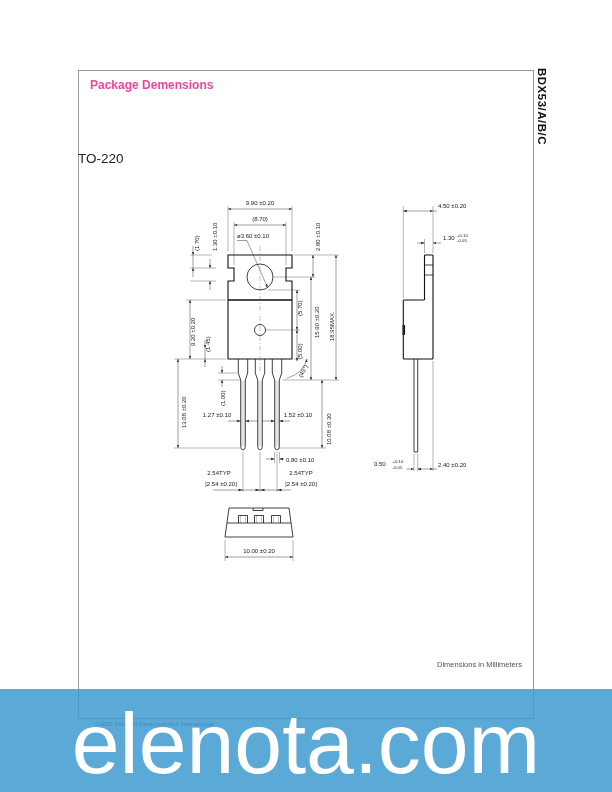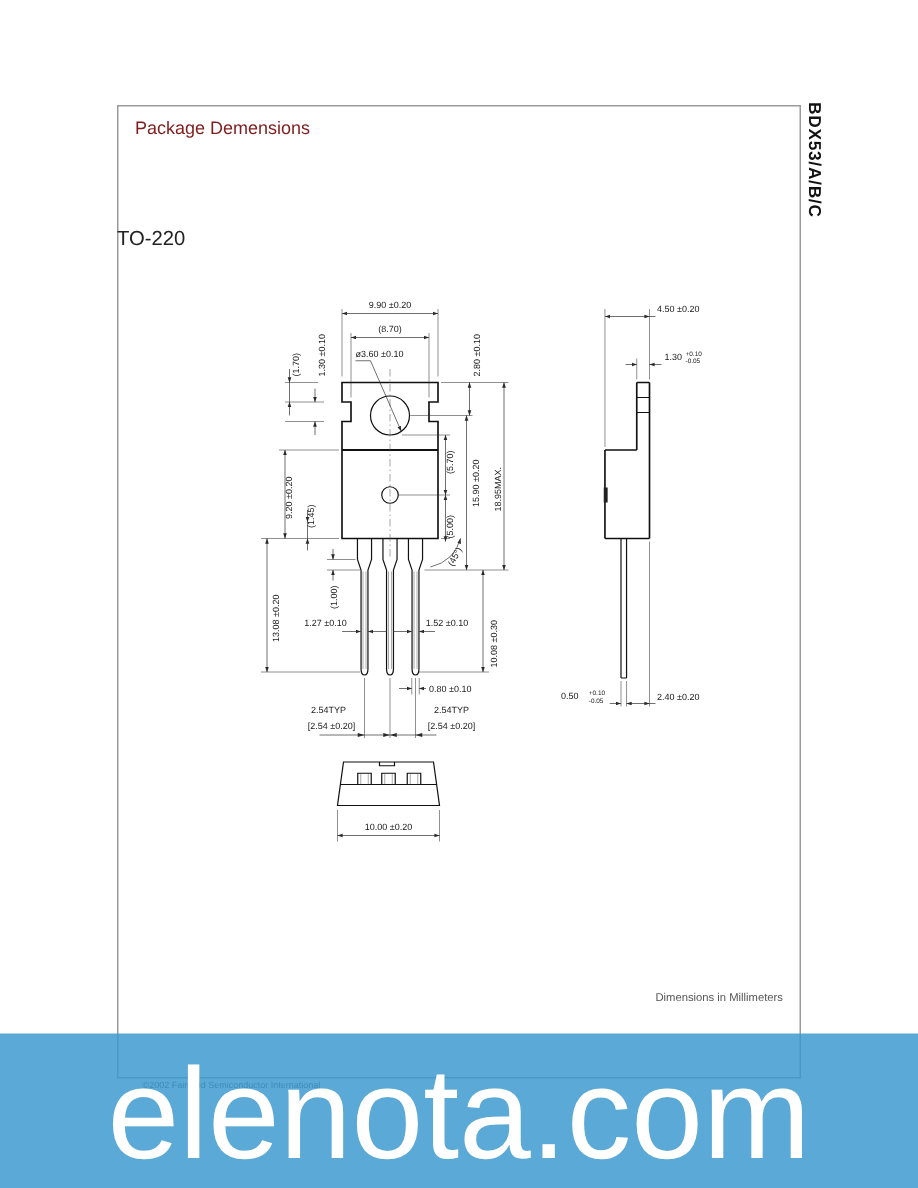--- a/index.html
+++ b/index.html
@@ -7,8 +7,8 @@
        font-family:"Liberation Sans",sans-serif;}
   .page-border{position:absolute;left:78px;top:70px;width:454px;height:647px;
        border:1px solid #9a9a9a;z-index:1;}
-  .doc-title{position:absolute;left:90px;top:78px;font-size:12px;font-weight:normal;
-       color:#7f1d1d;z-index:2;}
+  .doc-title{position:absolute;left:90px;top:78px;font-size:12px;font-weight:bold;
+       color:#ec4899;z-index:2;}
   .part-number{position:absolute;left:536px;top:68px;font-size:11.5px;font-weight:bold;
        color:#111;writing-mode:vertical-rl;letter-spacing:0.5px;z-index:2;}
   .figure-title{position:absolute;left:78px;top:151px;width:455px;

